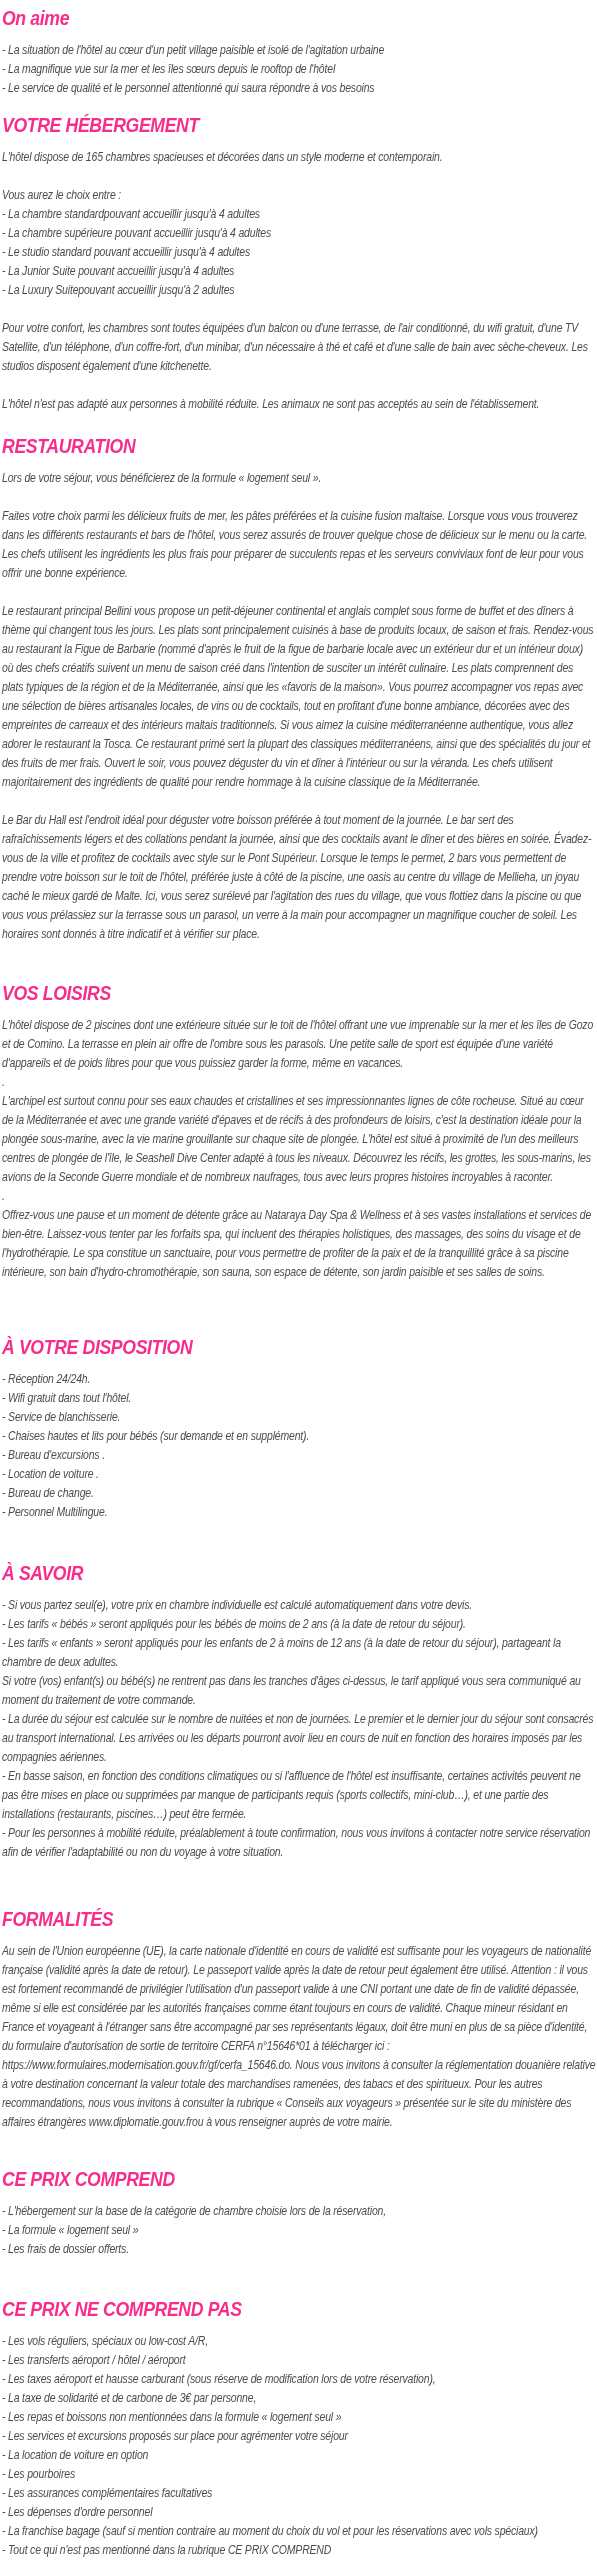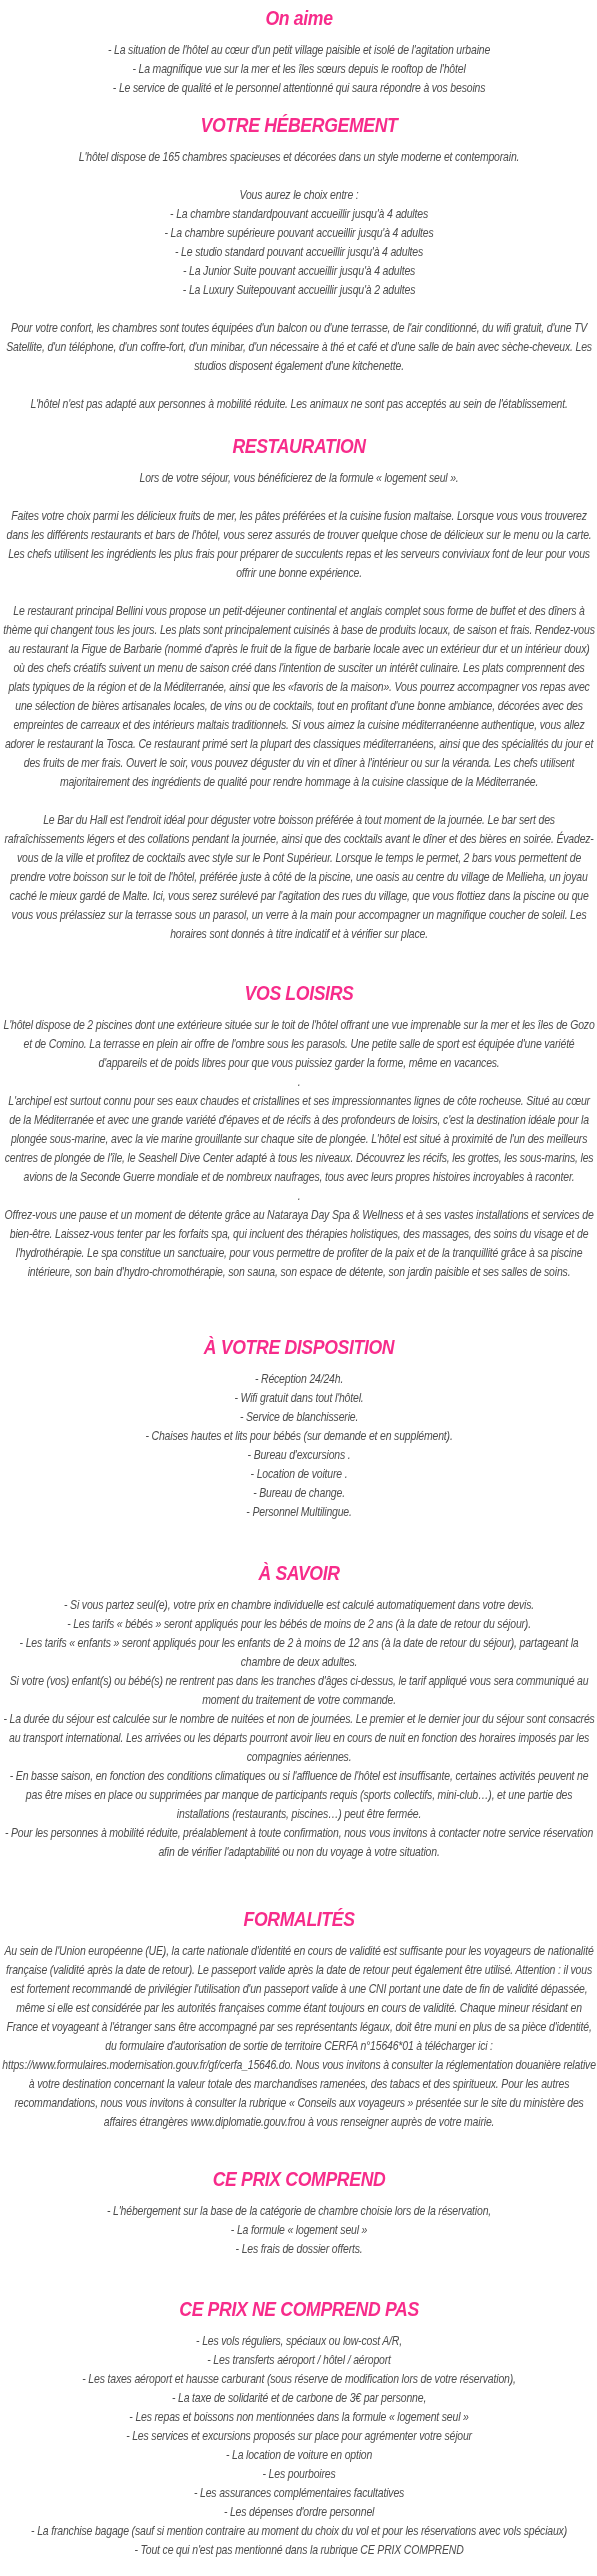--- a/index.html
+++ b/index.html
@@ -4,7 +4,7 @@
 <style>
   html,body{margin:0;padding:0;background:#ffffff;}
   #page{position:relative;width:597px;height:2576px;background:#ffffff;overflow:hidden;
-        font-family:"Liberation Sans","DejaVu Sans",sans-serif;font-style:italic;text-align:center;}
+        font-family:"Liberation Sans","DejaVu Sans",sans-serif;font-style:italic;}
   #content{position:relative;width:694px;height:2576px;transform:scaleX(0.86);transform-origin:0 0;left:1.6px;}
   .section{position:absolute;left:0;right:3.2px;}
   h2.sec{margin:0 0 11px 0;font-size:20.5px;line-height:25px;font-weight:bold;font-style:italic;

